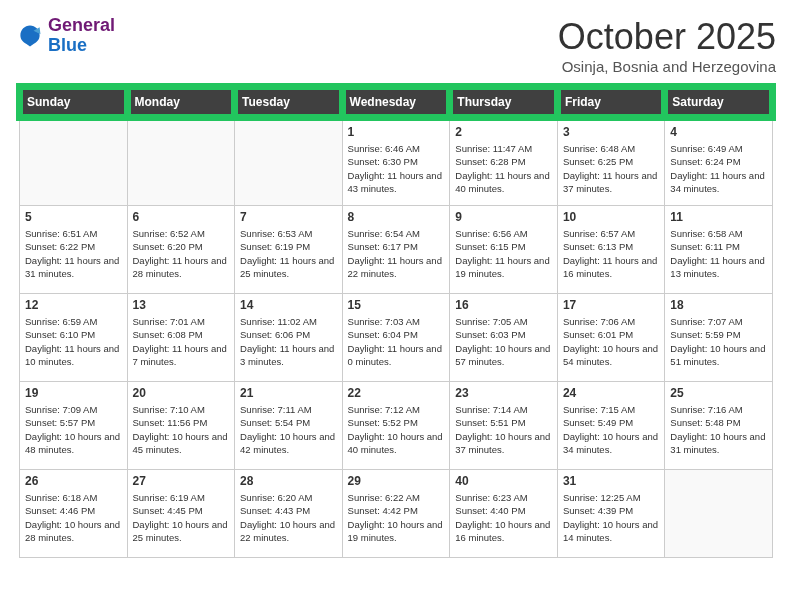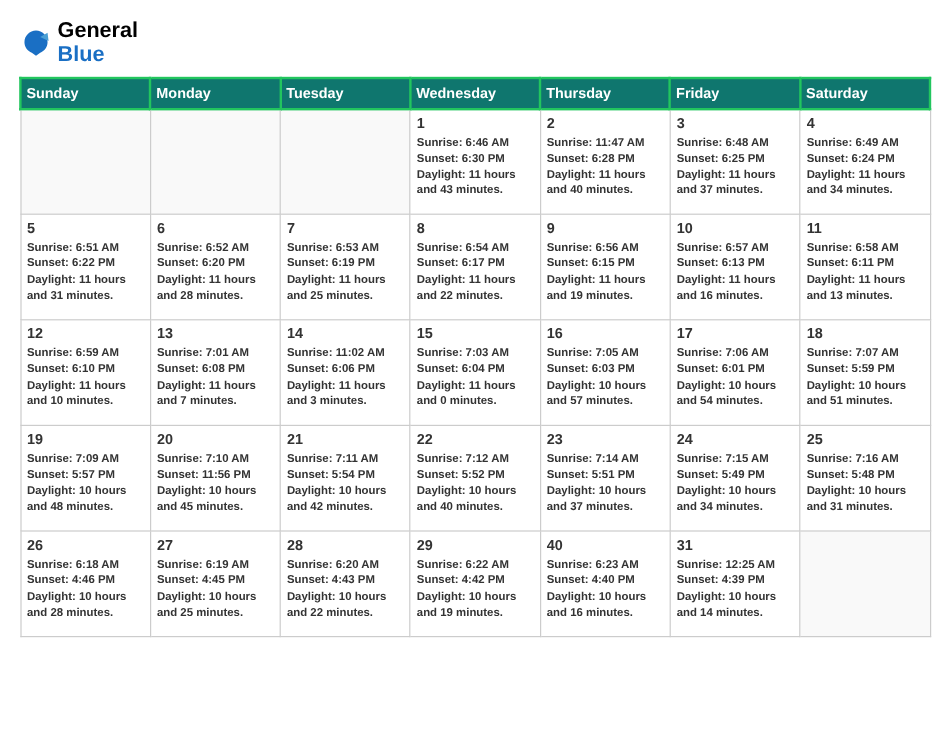--- a/index.html
+++ b/index.html
@@ -26,7 +26,7 @@
       font-weight: bold;
       line-height: 1.1;
     }
-    .logo-general { color: #000000; }
+    .logo-general { color: #701a75; }
     .logo-blue { color: #1a6fc4; margin-top: 48px; }
     .logo-icon {
       width: 28px;

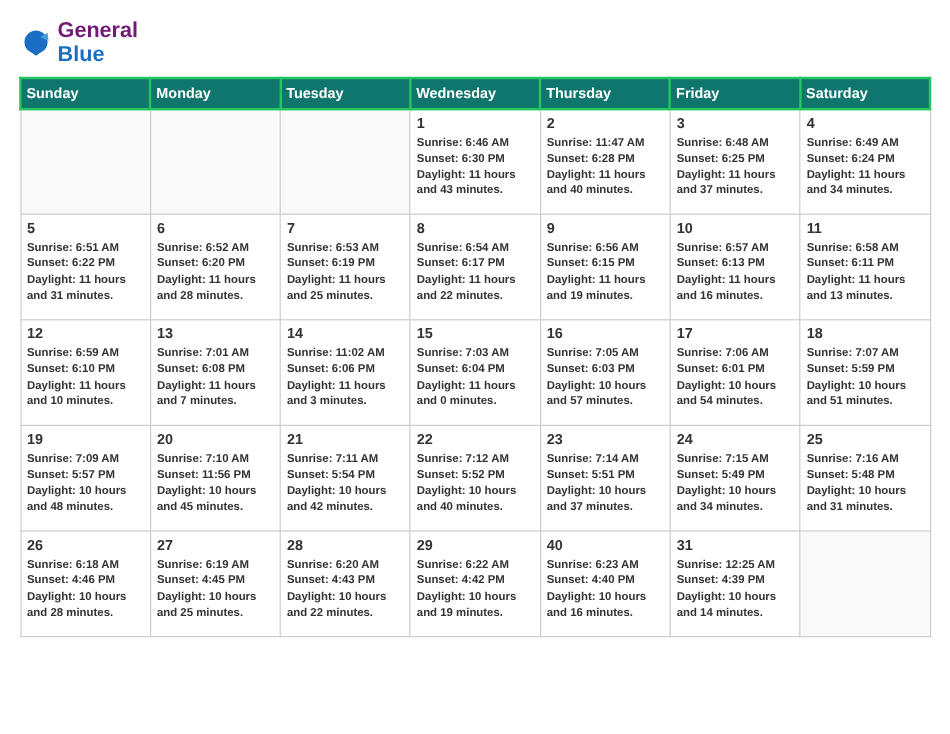--- a/index.html
+++ b/index.html
@@ -102,6 +102,10 @@
       <span class="logo-blue">Blue</span>
     </div>
   </div>
+  <div class="title-block">
+    <div class="month-title">October 2025</div>
+    <div class="location">Osinja, Bosnia and Herzegovina</div>
+  </div>
 </div>
 
 <table class="calendar">

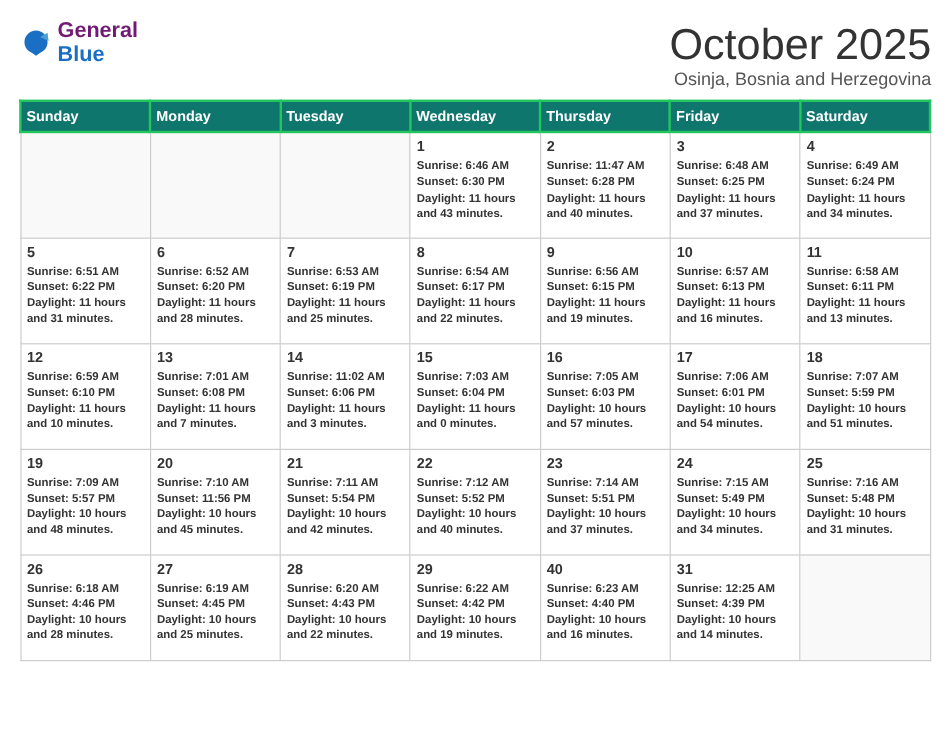--- a/index.html
+++ b/index.html
@@ -50,12 +50,12 @@
       border: 1px solid #ccc;
     }
     .calendar th {
-      background: #0f766e;
+      background: #404040;
       color: #fff;
       font-size: 12px;
       padding: 5px 4px;
       text-align: left;
-      border: 2px solid #22c55e;
+      border: 7px solid #22c55e;
       font-weight: bold;
       margin-left: 38px;
     }

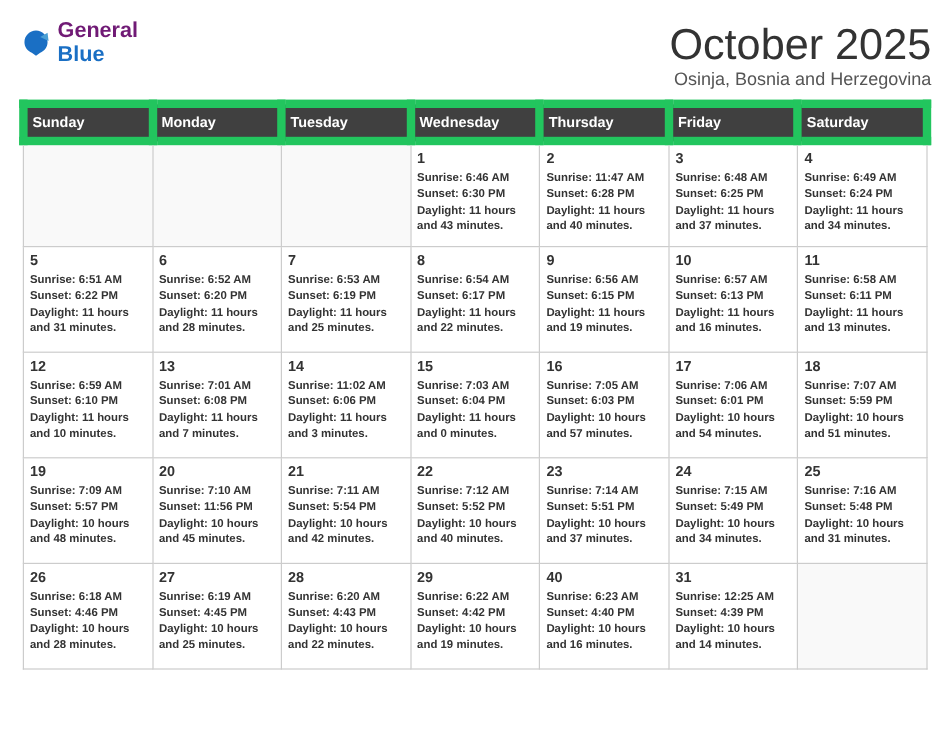--- a/index.html
+++ b/index.html
@@ -82,7 +82,6 @@
       font-size: 9.5px;
       line-height: 1.4;
       color: #333;
-      font-weight: bold;
     }
     tr.week-row td {
       height: 88px;

